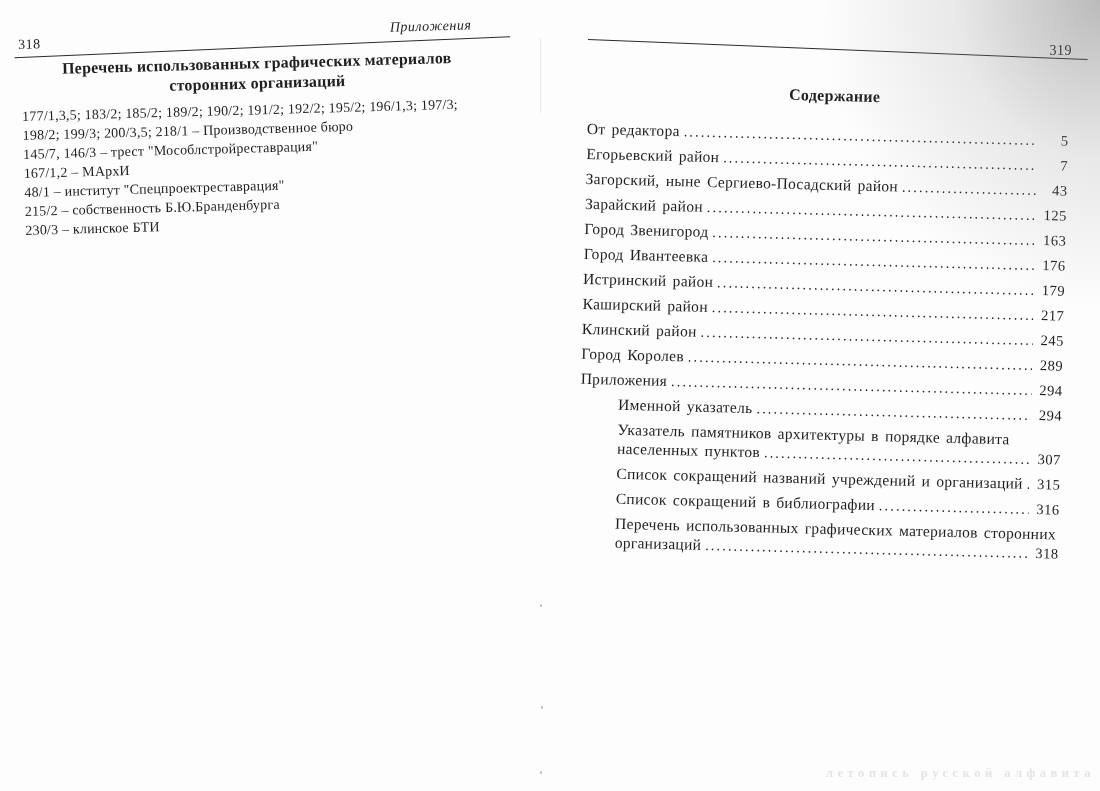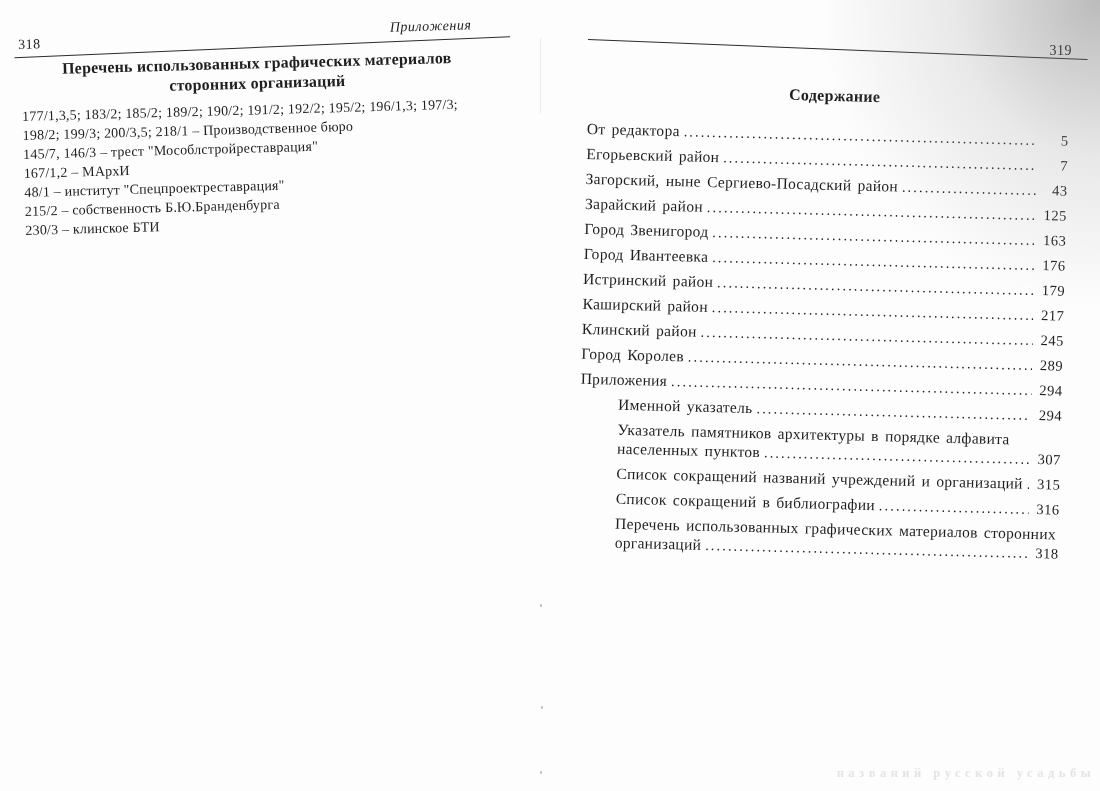--- a/index.html
+++ b/index.html
@@ -188,6 +188,6 @@
 <div class="speck" id="speck1"></div>
 <div class="speck" id="speck2"></div>
 <div class="speck" id="speck3"></div>
-<div id="watermark">названий русской усадьбы</div>
+<div id="watermark">летопись русской алфавита</div>
 
 </body></html>

